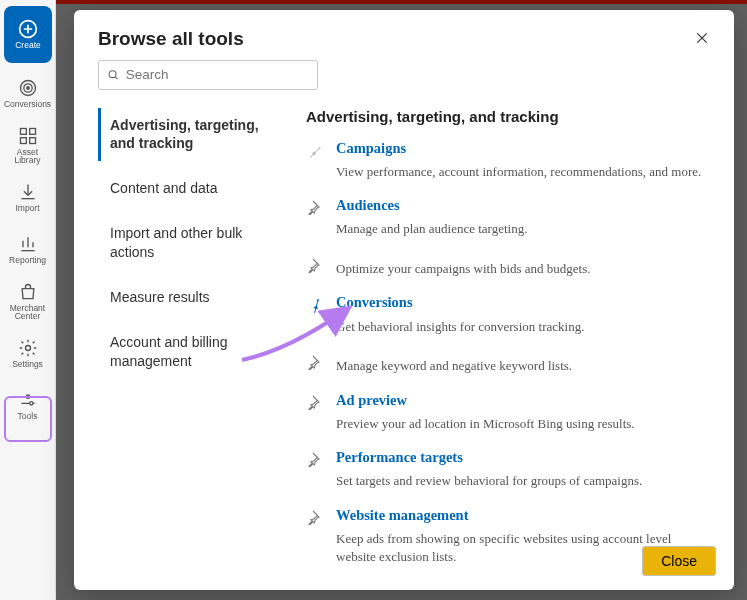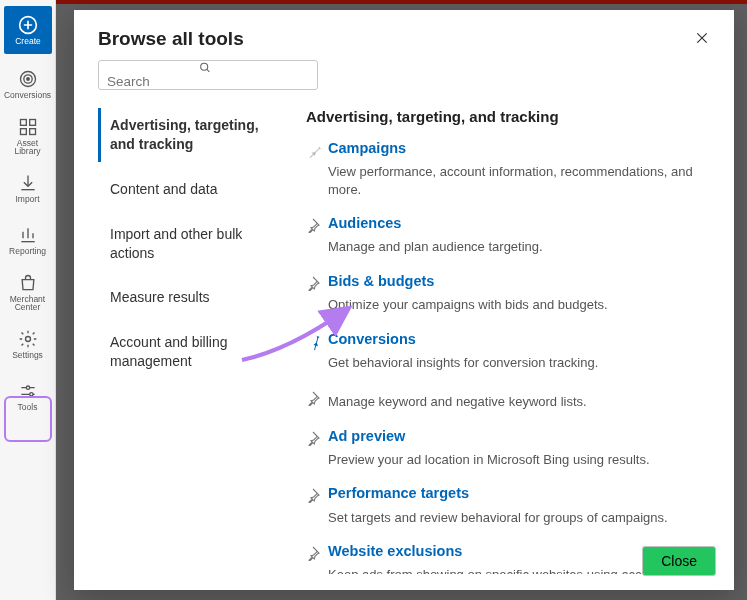--- a/index.html
+++ b/index.html
@@ -17,8 +17,8 @@
     gap: 2px; cursor: pointer; color: #555;
   }
   .rail-item.create {
-    background: #0067b8; color: #fff; margin: 2px 4px 4px; width: 48px; height: 48px;
-    border-radius: 2px;
+    background: #0067b8; color: #fff; margin: 2px 4px 4px; width: 48px; height: 57px;
+    border-radius: 8px;
   }
   .rail-item .ri-label { font-size: 8.5px; line-height: 1; color: inherit; text-align:center; }
   .rail-item svg { width: 20px; height: 20px; }

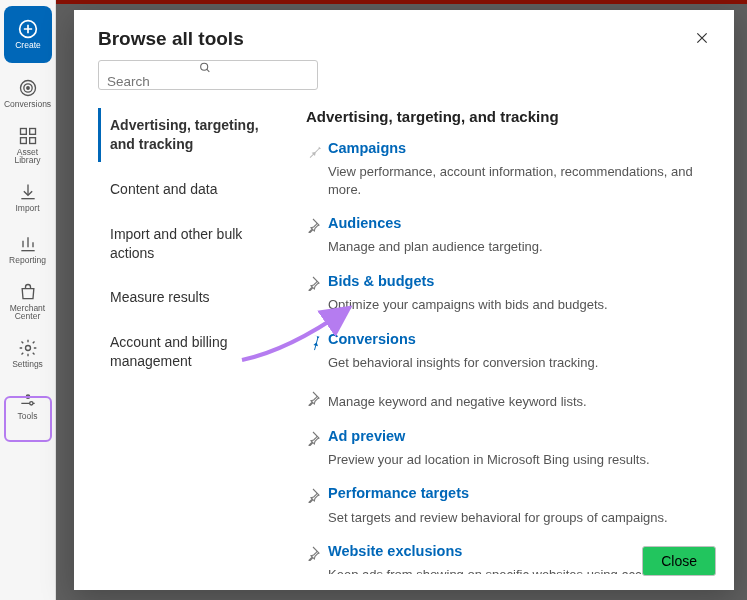--- a/index.html
+++ b/index.html
@@ -37,7 +37,7 @@
   }
   .modal {
     position: absolute; left: 74px; top: 10px; width: 660px; height: 580px;
-    background: #fff; border-radius: 0;
+    background: #fff; border-radius: 6px;
     box-shadow: 0 8px 30px rgba(0,0,0,0.25);
     padding: 18px 24px 16px;
     display: flex; flex-direction: column;

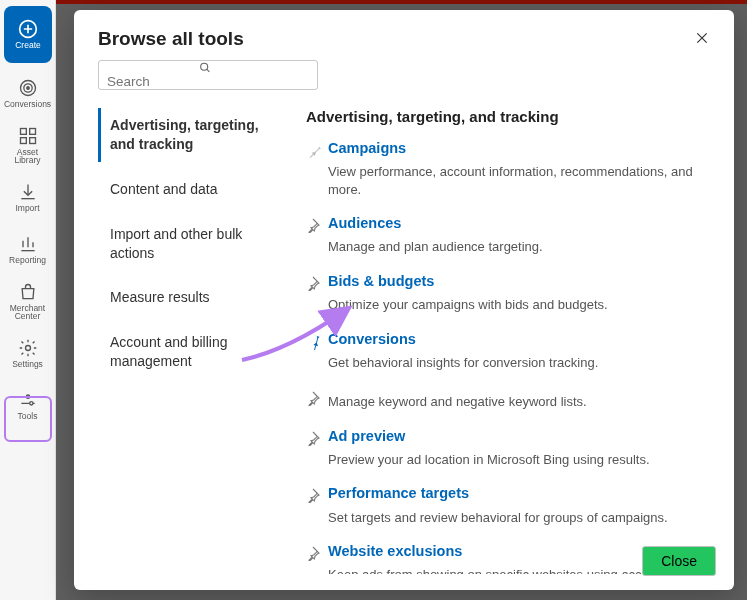--- a/index.html
+++ b/index.html
@@ -52,7 +52,7 @@
   .search-wrap {
     margin-top: 10px; width: 220px; height: 30px;
     border: 1px solid #c8c8c8; border-radius: 3px;
-    display: flex; align-items: center; padding: 0 8px; flex-direction: column;
+    display: flex; align-items: center; padding: 0 8px;
   }
   .search-wrap svg { width:14px; height:14px; color:#666; margin-right:6px; }
   .search-wrap input {

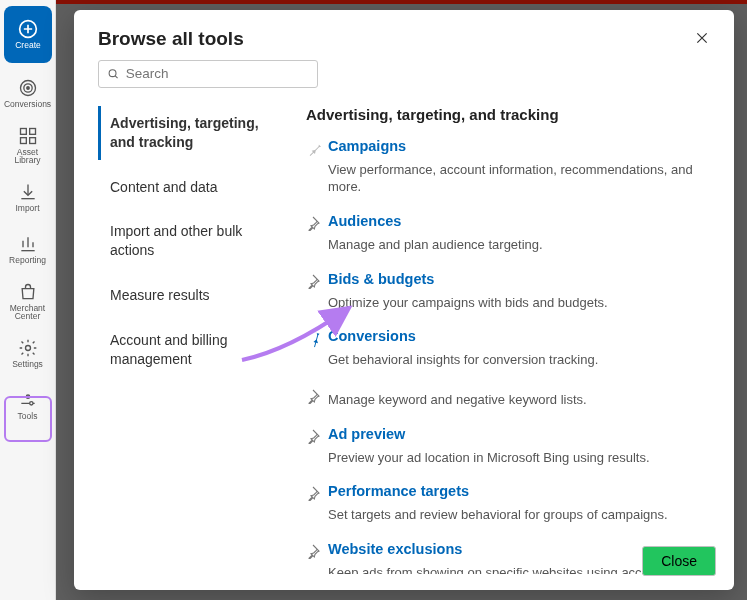--- a/index.html
+++ b/index.html
@@ -82,8 +82,9 @@
     font-size: 15px; font-weight: 600; color: #222; margin-bottom: 14px;
   }
   .tool-row {
-    display: flex; align-items: flex-start; gap: 4px;
+    display: flex; align-items: flex-start; gap: 12px;
     margin-bottom: 16px;
+    font-family: Liberation Serif, serif;
   }
   .tool-pin {
     width: 18px; height: 18px; flex: none; margin-top: 2px;

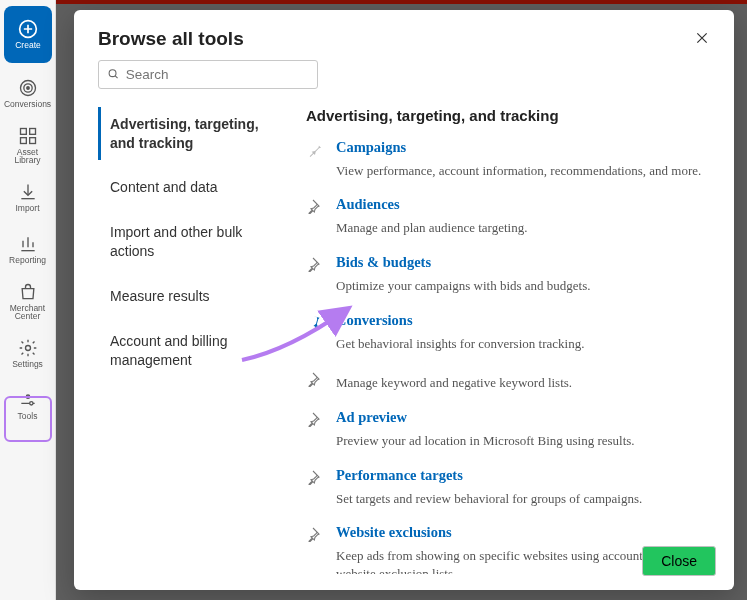--- a/index.html
+++ b/index.html
@@ -260,7 +260,6 @@
             </svg>
         </span>
         <div>
-          <div class="tool-link">Bids &amp; budgets</div>
           <div class="tool-desc">Optimize your campaigns with bids and budgets.</div>
         </div>
       </div>

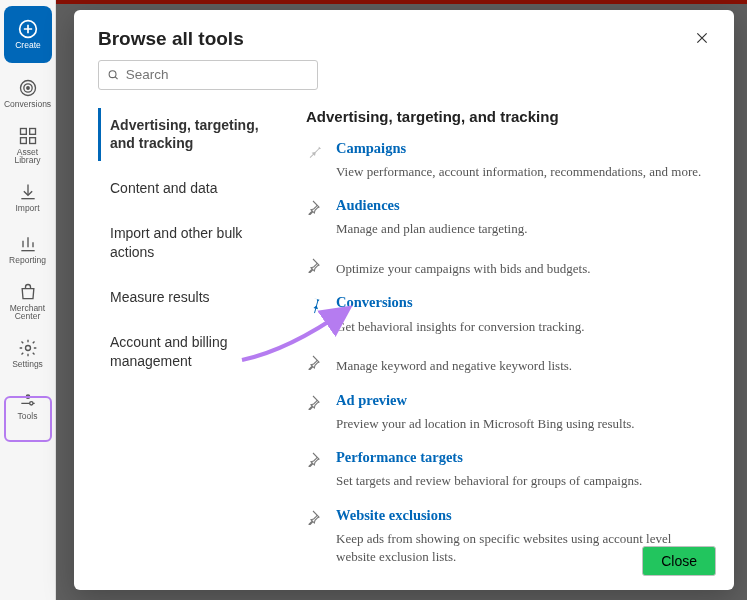--- a/index.html
+++ b/index.html
@@ -318,7 +318,7 @@
             </svg>
         </span>
         <div>
-          <div class="tool-link">Website exclusions</div>
+          <div class="tool-link">Website management</div>
           <div class="tool-desc">Keep ads from showing on specific websites using account level website exclusion lists.</div>
         </div>
       </div>

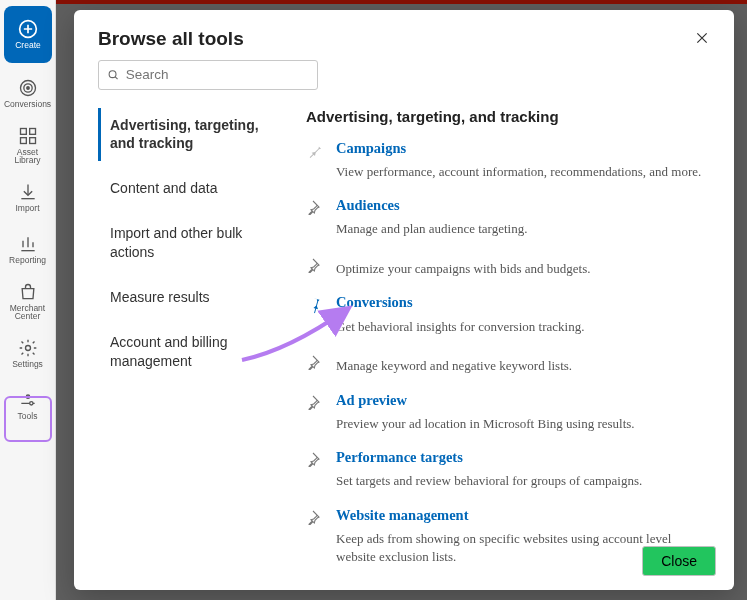--- a/index.html
+++ b/index.html
@@ -107,7 +107,7 @@
 
   .close-btn {
     position:absolute; right:18px; bottom:14px;
-    border:1px solid #c0c0c0; background:#22c55e; border-radius:3px;
+    border:1px solid #c0c0c0; background:#eab308; border-radius:3px;
     font-size:14px; padding:6px 18px; cursor:pointer;
   }
   

